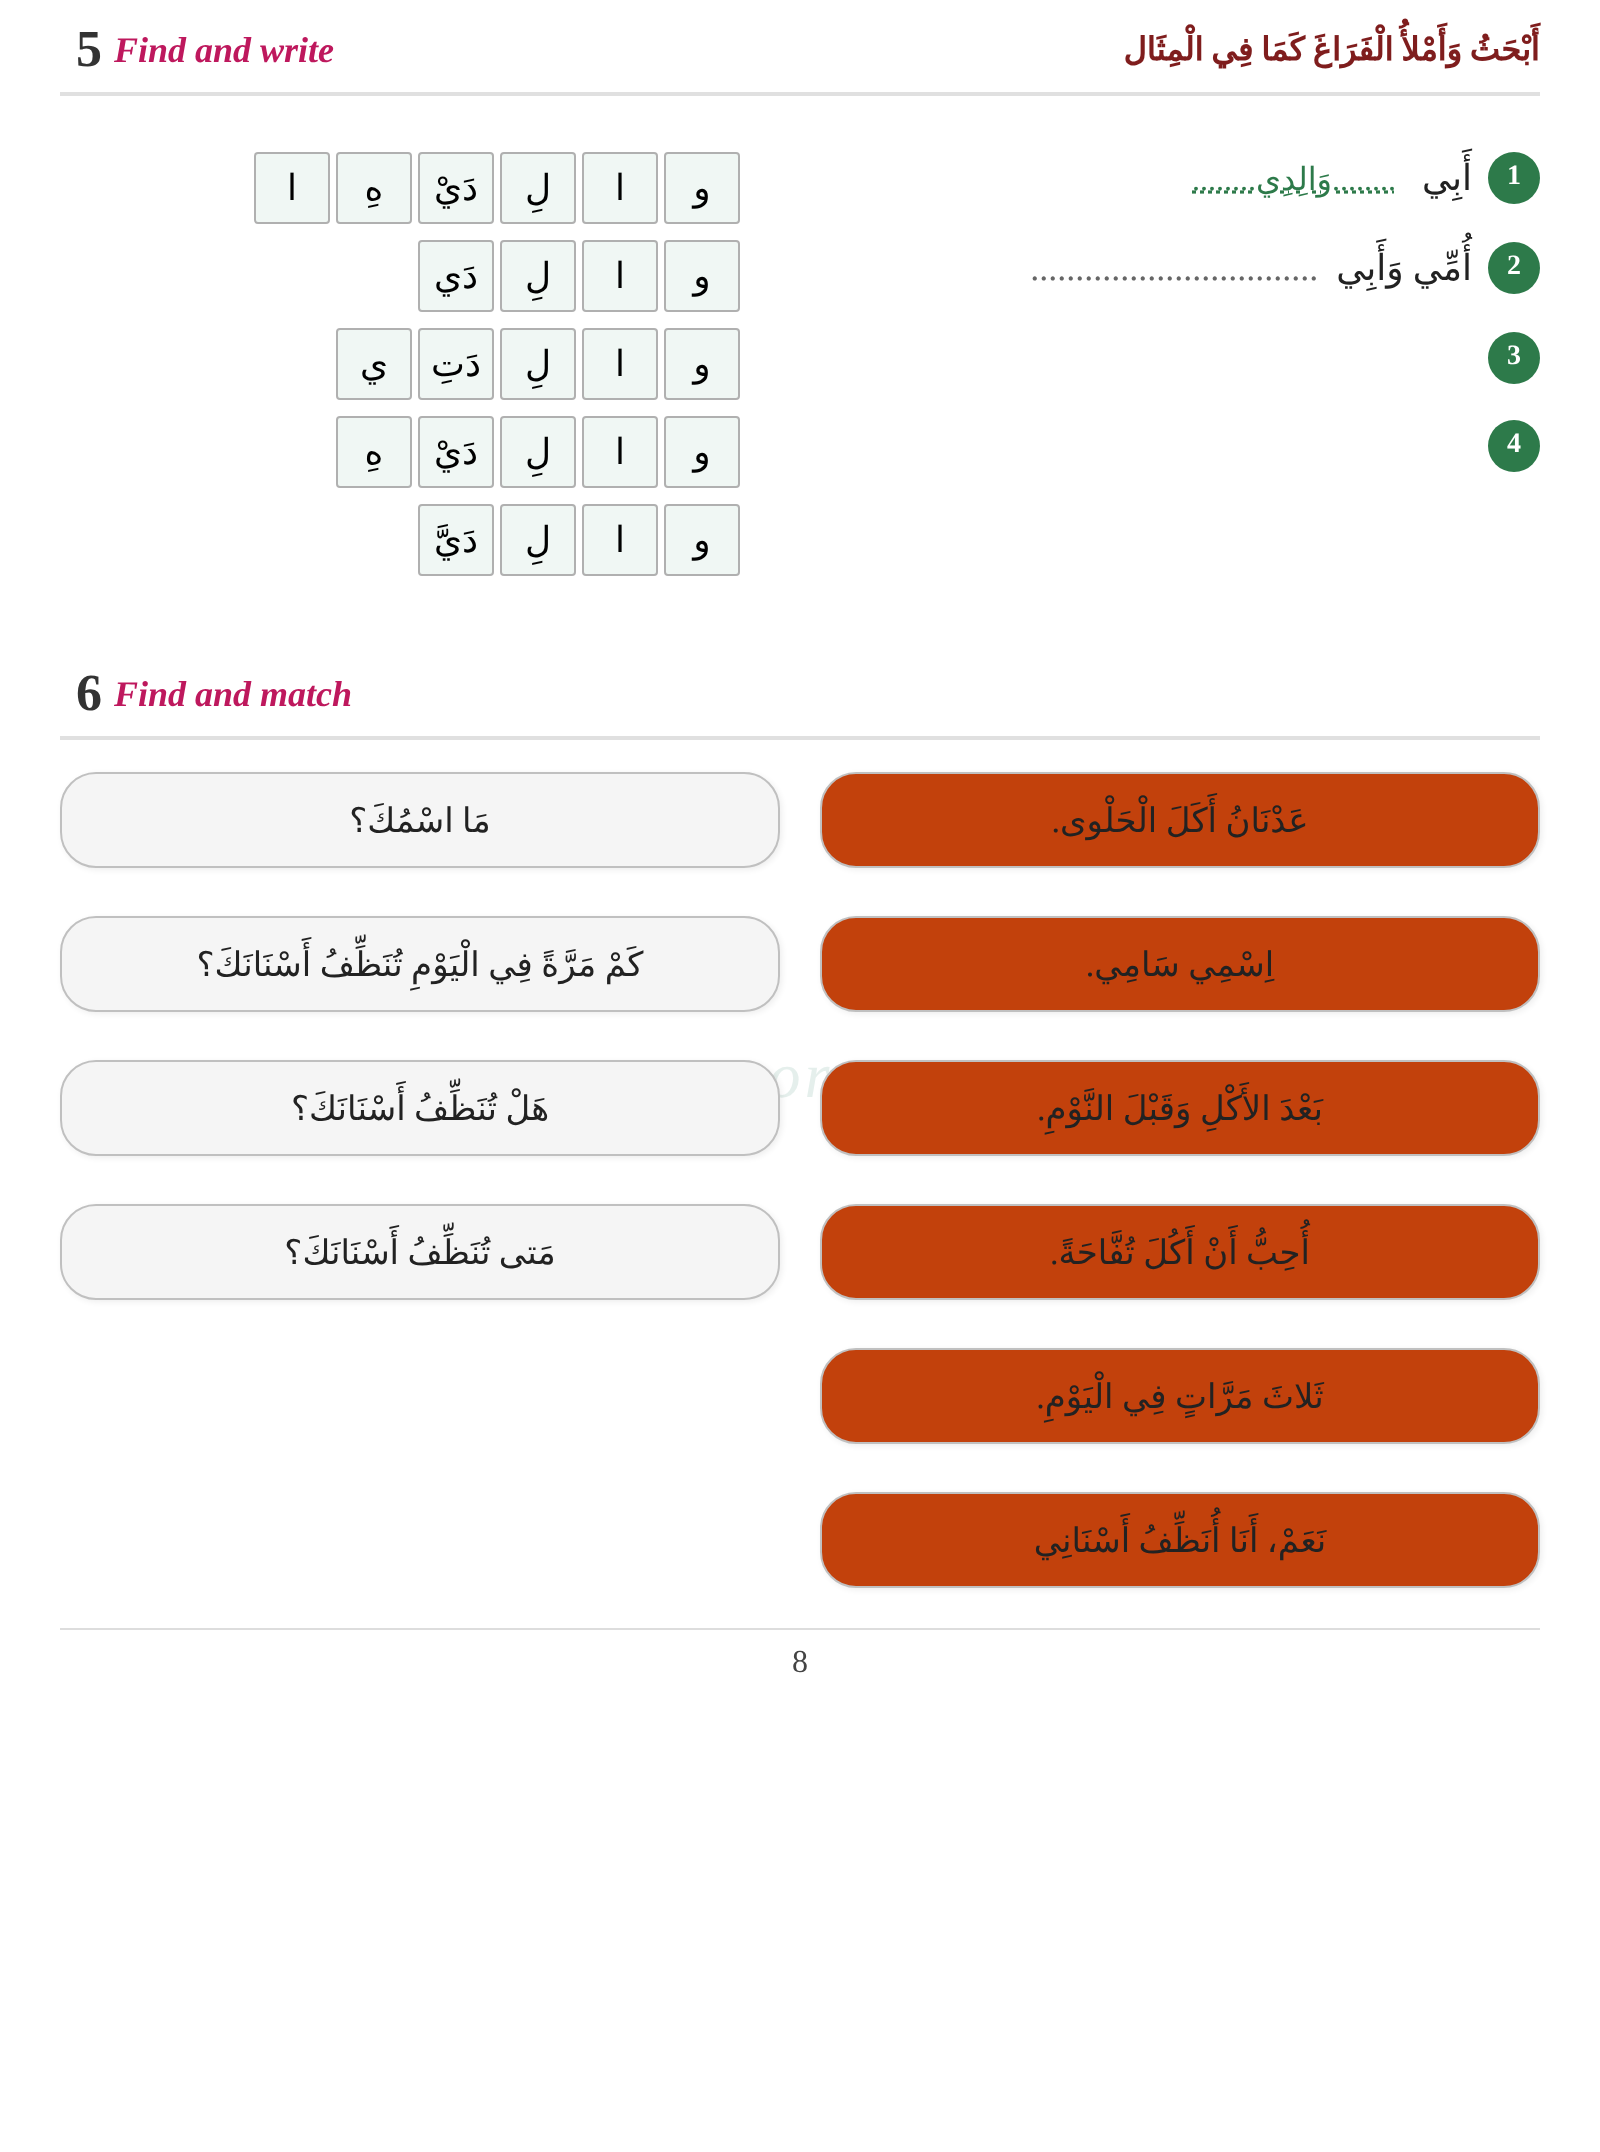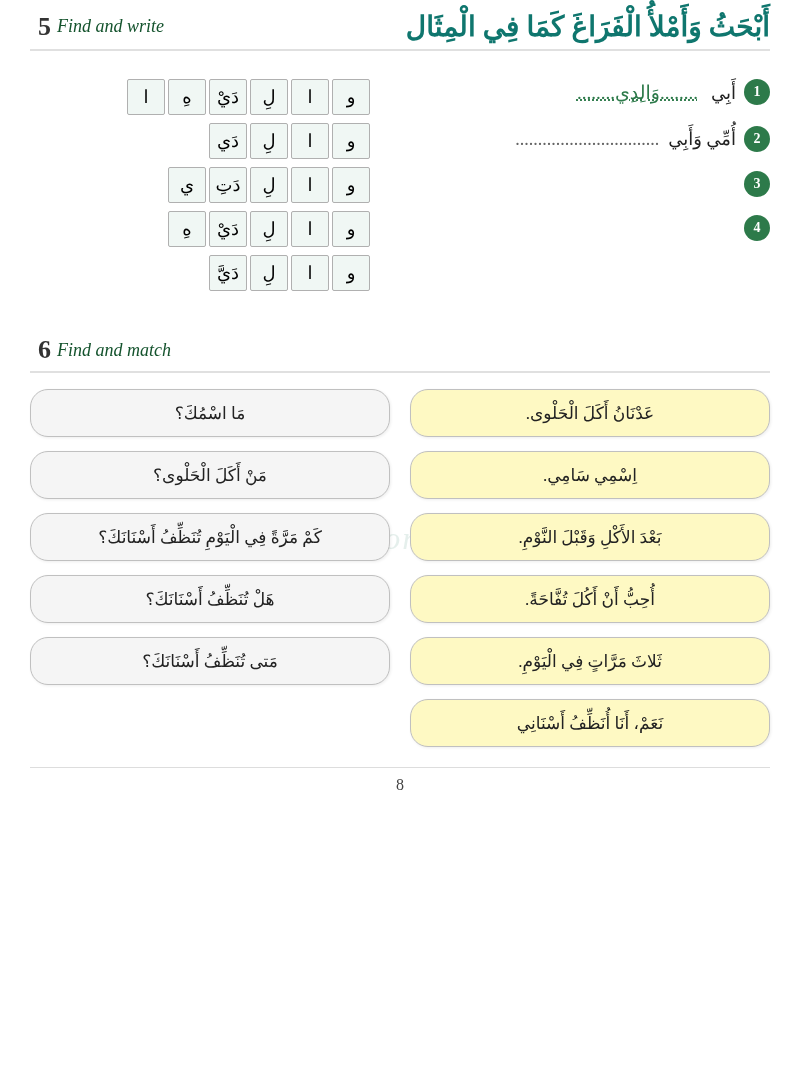--- a/index.html
+++ b/index.html
@@ -46,9 +46,9 @@
 
     .section-label-left {
       font-size: 18px;
-      color: #14532d;
+      color: #be185d;
       font-style: italic;
-      font-weight: normal;
+      font-weight: bold;
     }
 
     .section-title-right {

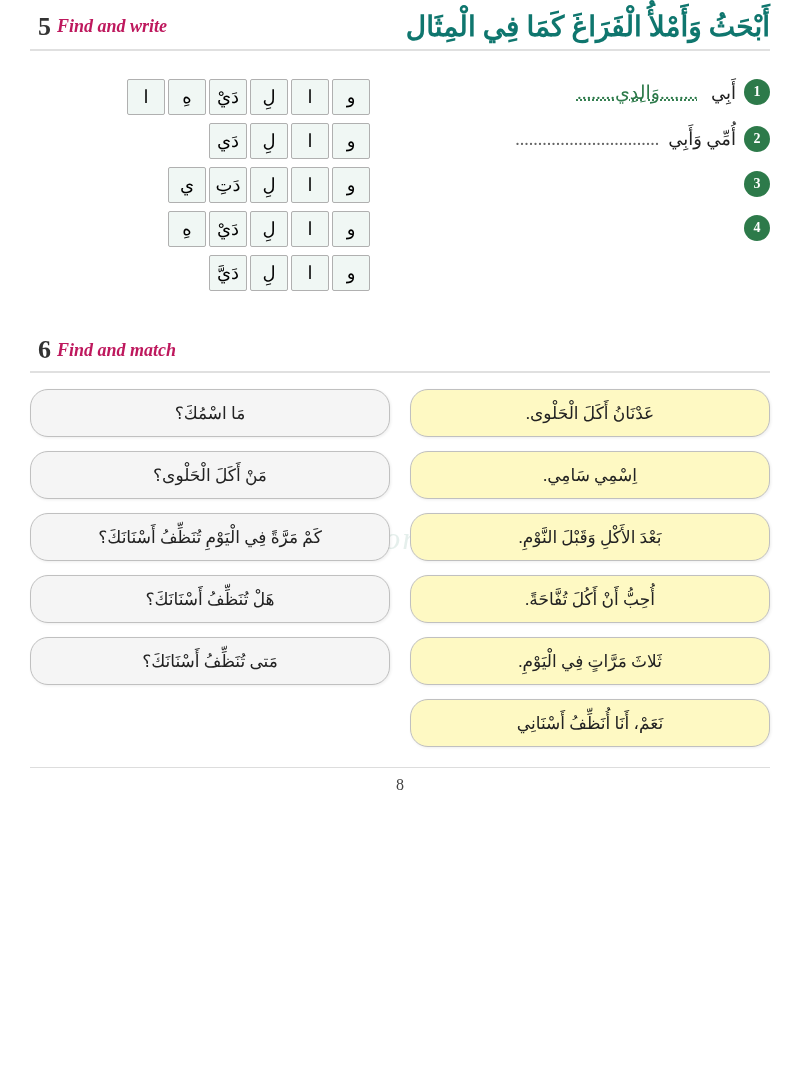--- a/index.html
+++ b/index.html
@@ -52,8 +52,8 @@
     }
 
     .section-title-right {
-      font-size: 28px;
-      color: #0f766e;
+      font-size: 16px;
+      color: #7f1d1d;
       font-weight: bold;
       direction: rtl;
     }

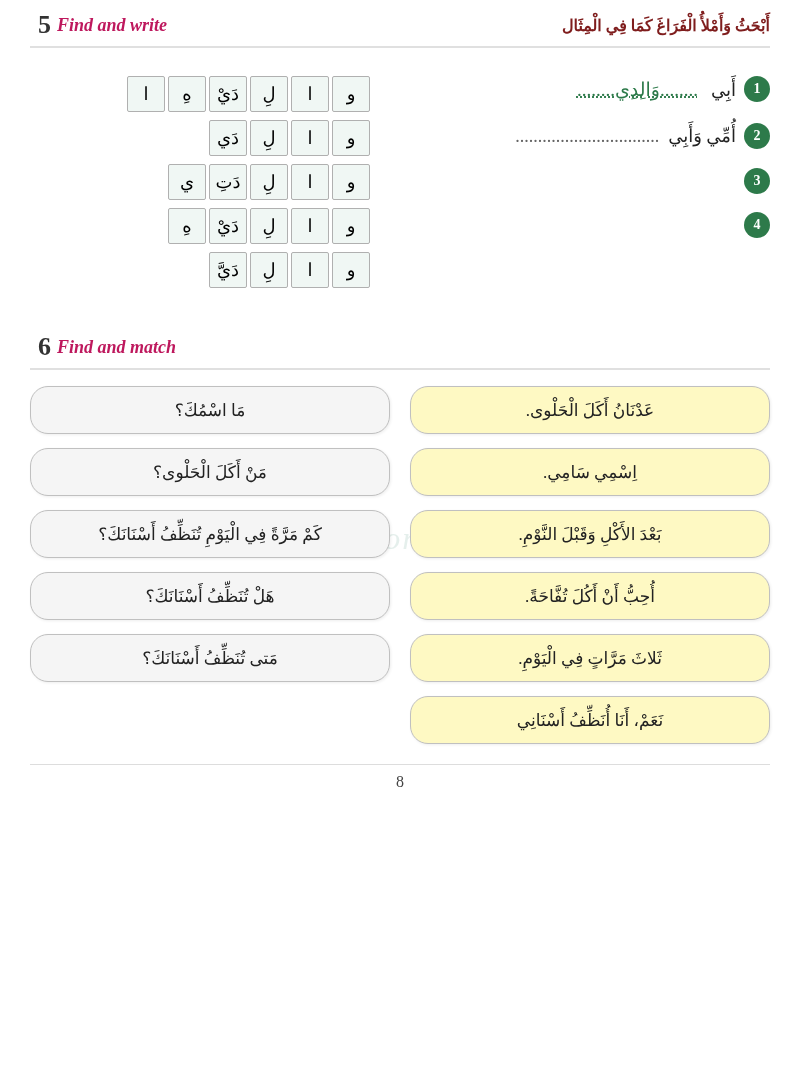--- a/index.html
+++ b/index.html
@@ -144,7 +144,7 @@
 
     .answer-line {
       color: #2d7a4a;
-      font-size: 19px;
+      font-size: 16px;
       text-decoration: underline dotted;
       margin-right: 4px;
     }

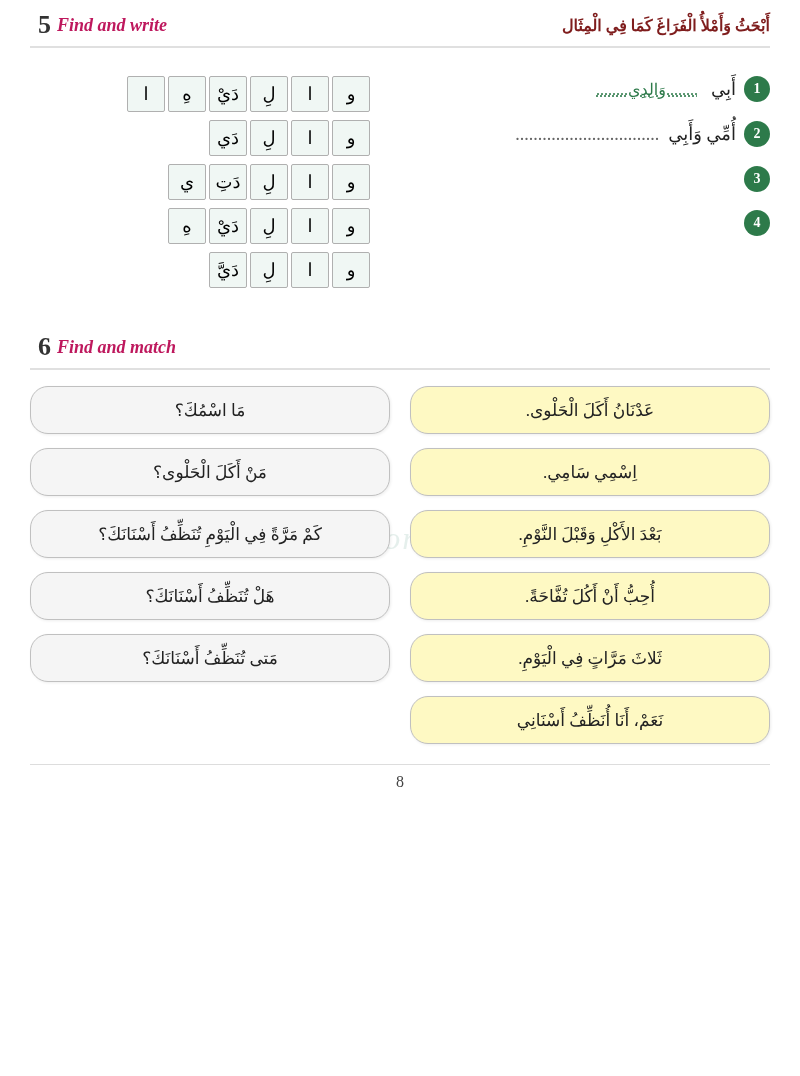--- a/index.html
+++ b/index.html
@@ -171,7 +171,7 @@
     .match-col {
       display: flex;
       flex-direction: column;
-      gap: 14px;
+      gap: 24px;
       flex: 1;
     }
 

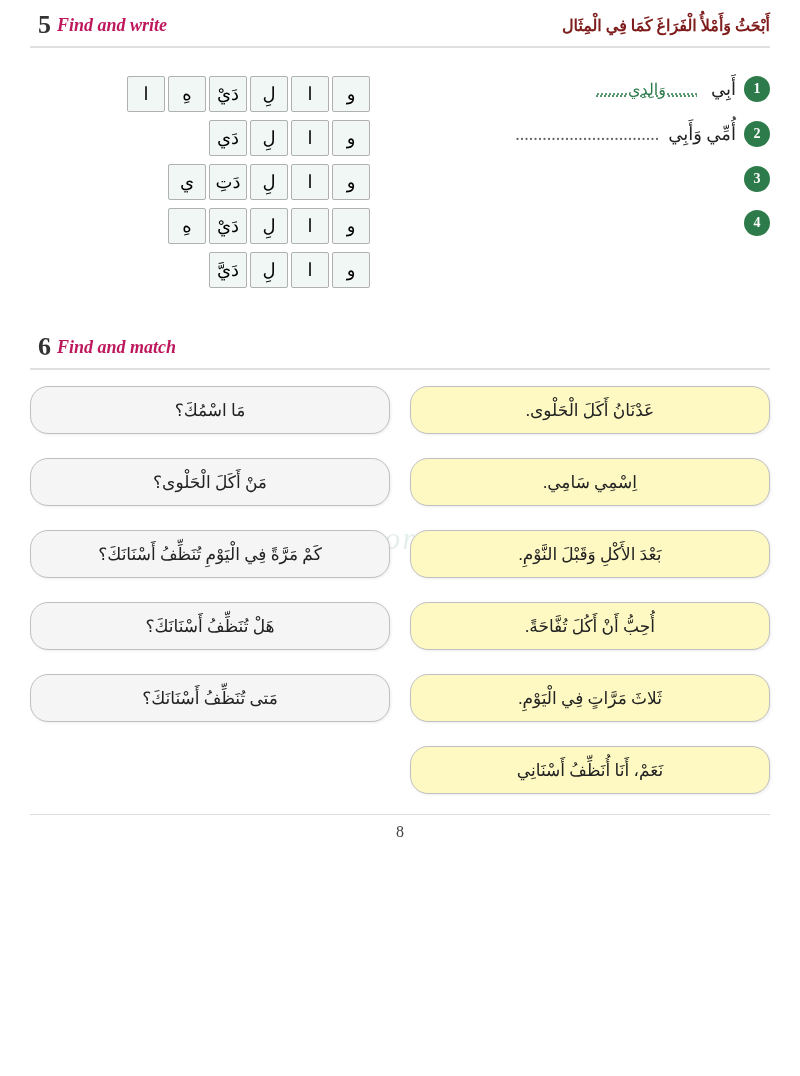--- a/index.html
+++ b/index.html
@@ -182,7 +182,7 @@
       text-align: center;
       font-size: 17px;
       direction: rtl;
-      background: #fef9c3;
+      background: #c2410c;
       color: #222;
       min-height: 48px;
       display: flex;

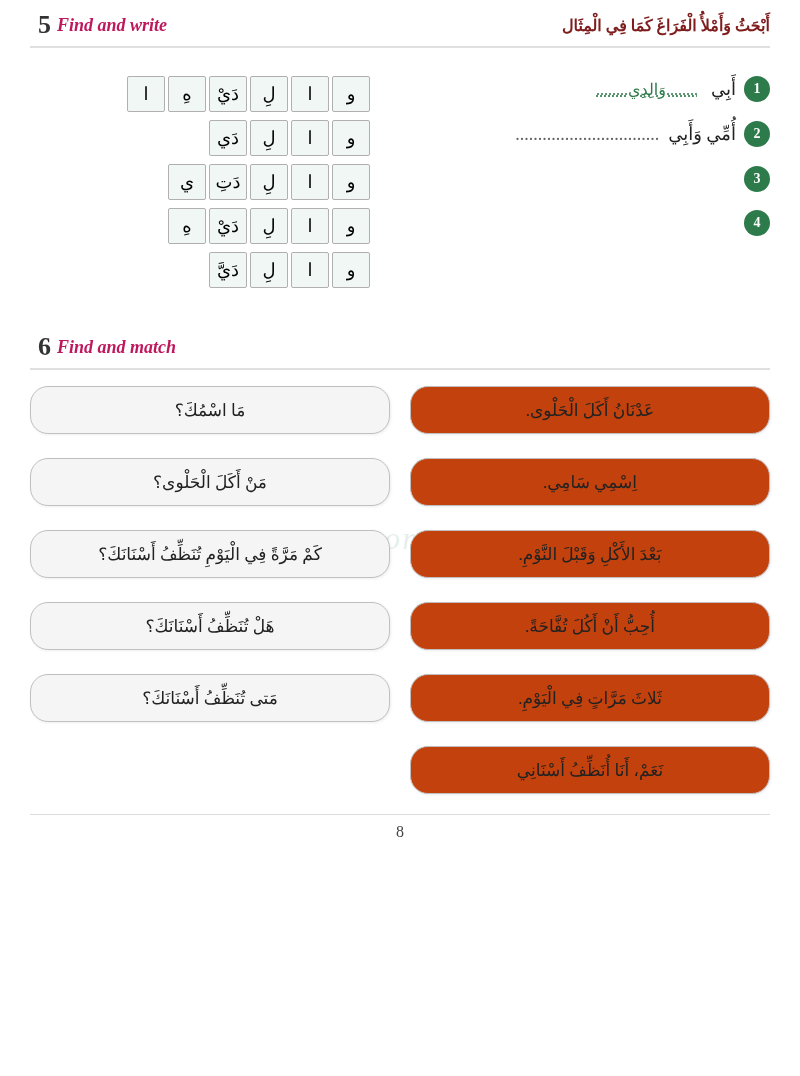--- a/index.html
+++ b/index.html
@@ -331,7 +331,6 @@
 
       <div class="match-col">
         <div class="match-box question">مَا اسْمُكَ؟</div>
-        <div class="match-box question">مَنْ أَكَلَ الْحَلْوى؟</div>
         <div class="match-box question">كَمْ مَرَّةً فِي الْيَوْمِ تُنَظِّفُ أَسْنَانَكَ؟</div>
         <div class="match-box question">هَلْ تُنَظِّفُ أَسْنَانَكَ؟</div>
         <div class="match-box question">مَتى تُنَظِّفُ أَسْنَانَكَ؟</div>

